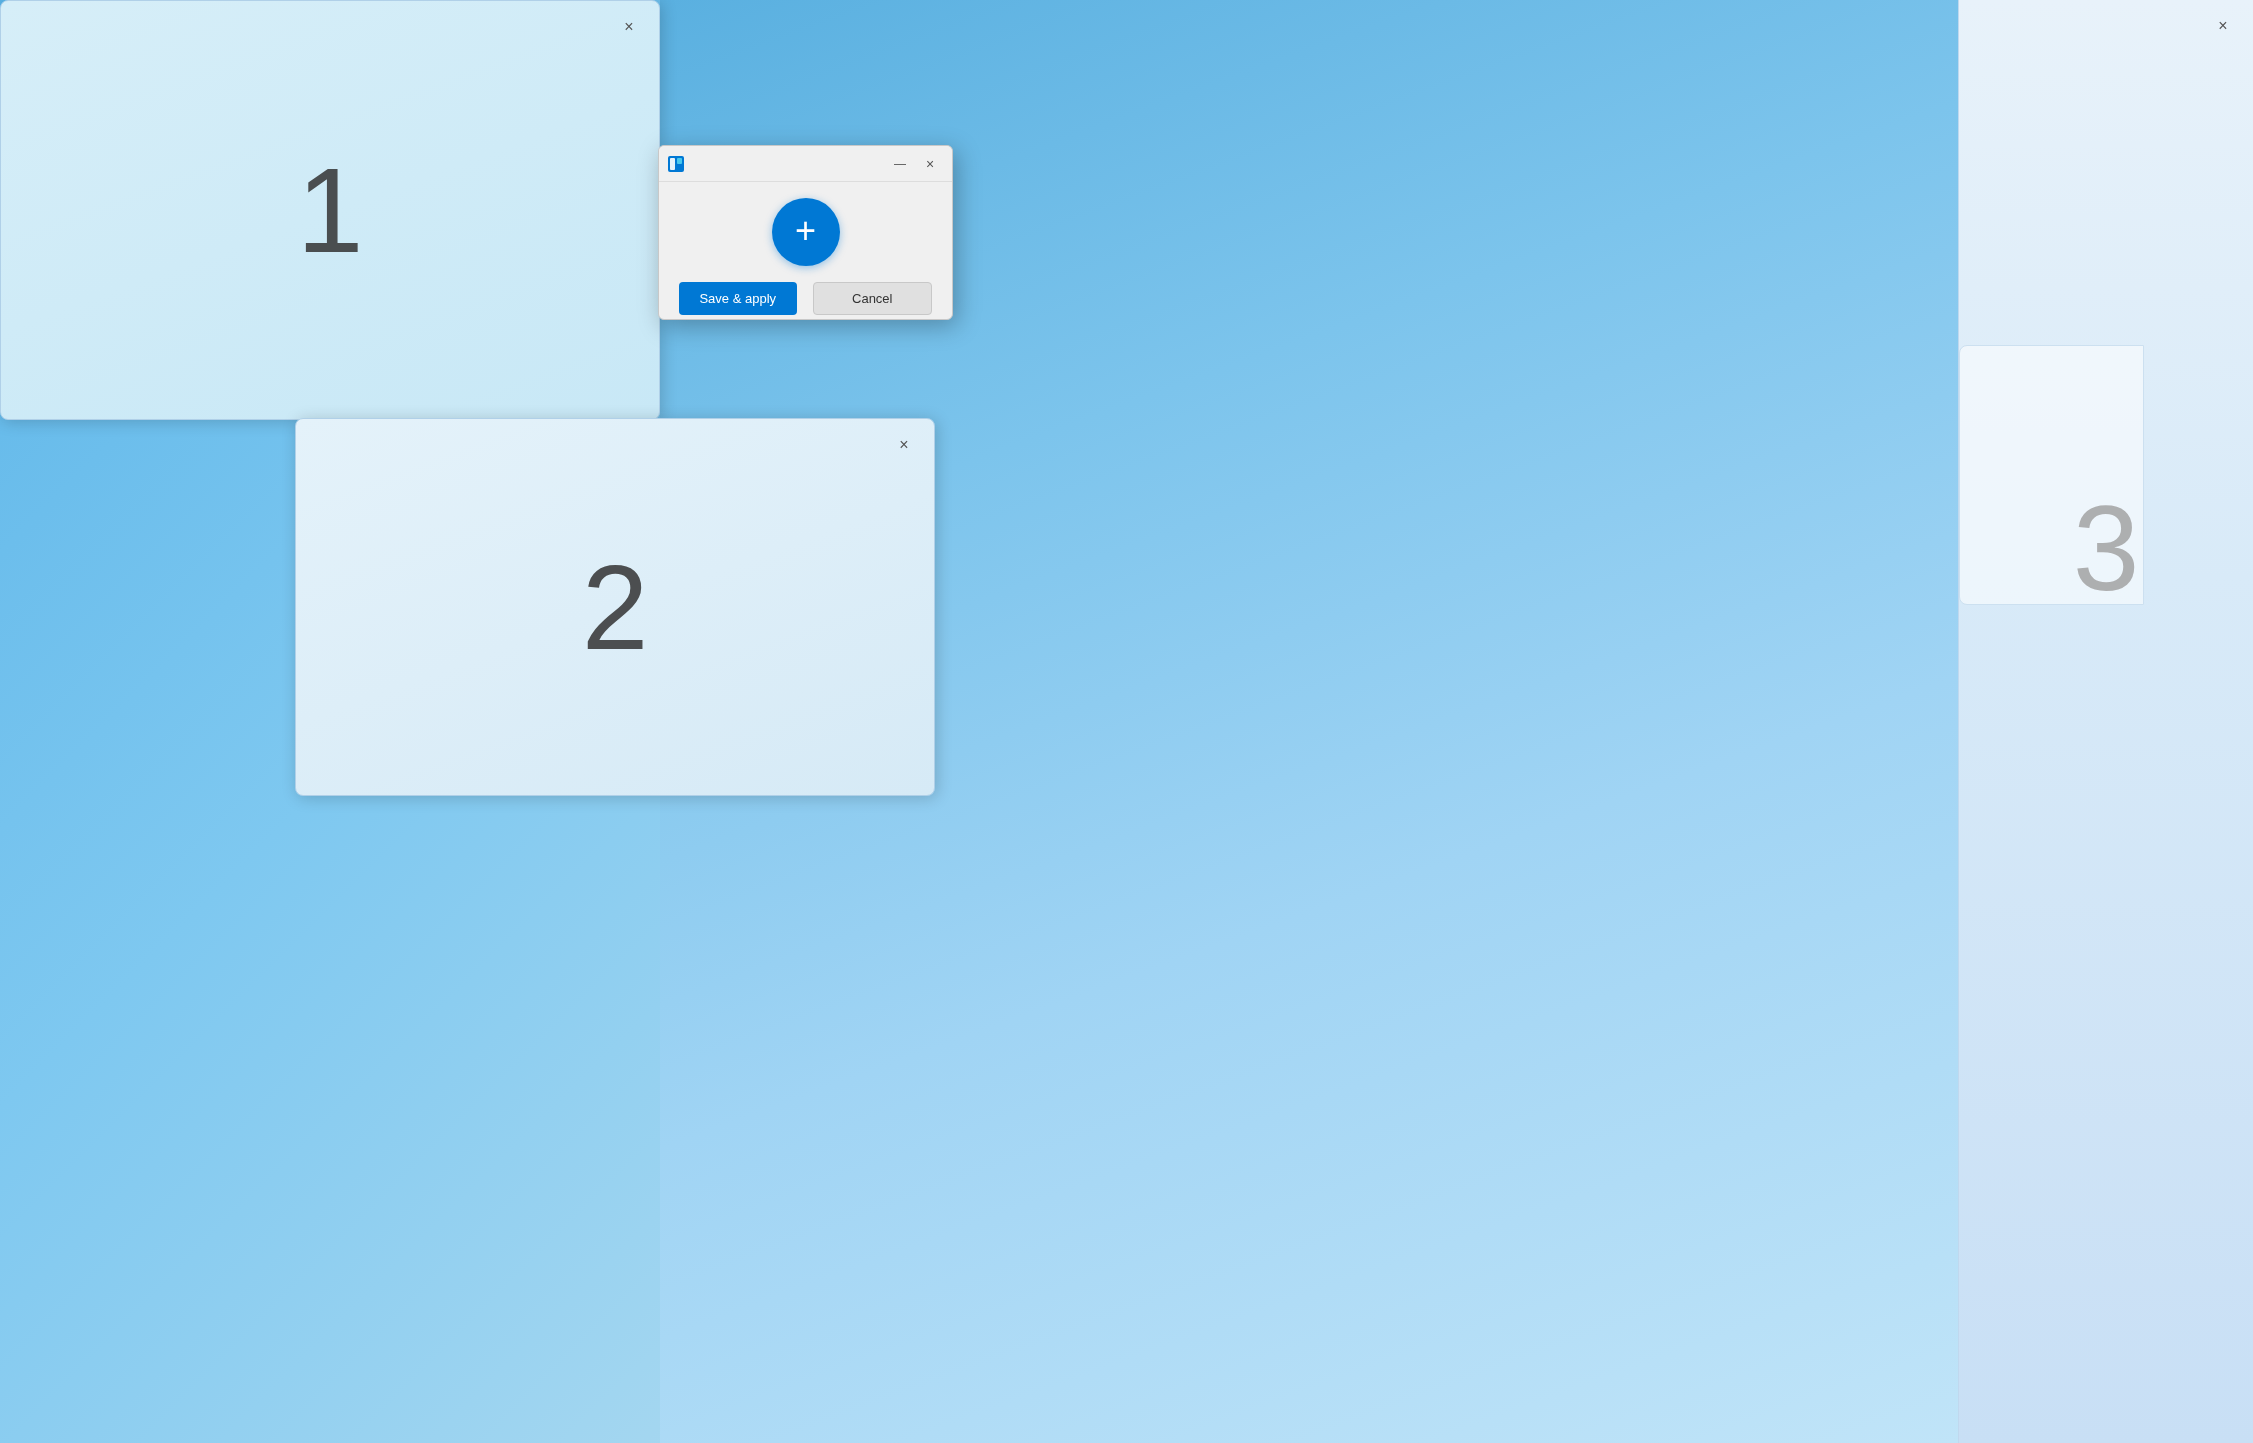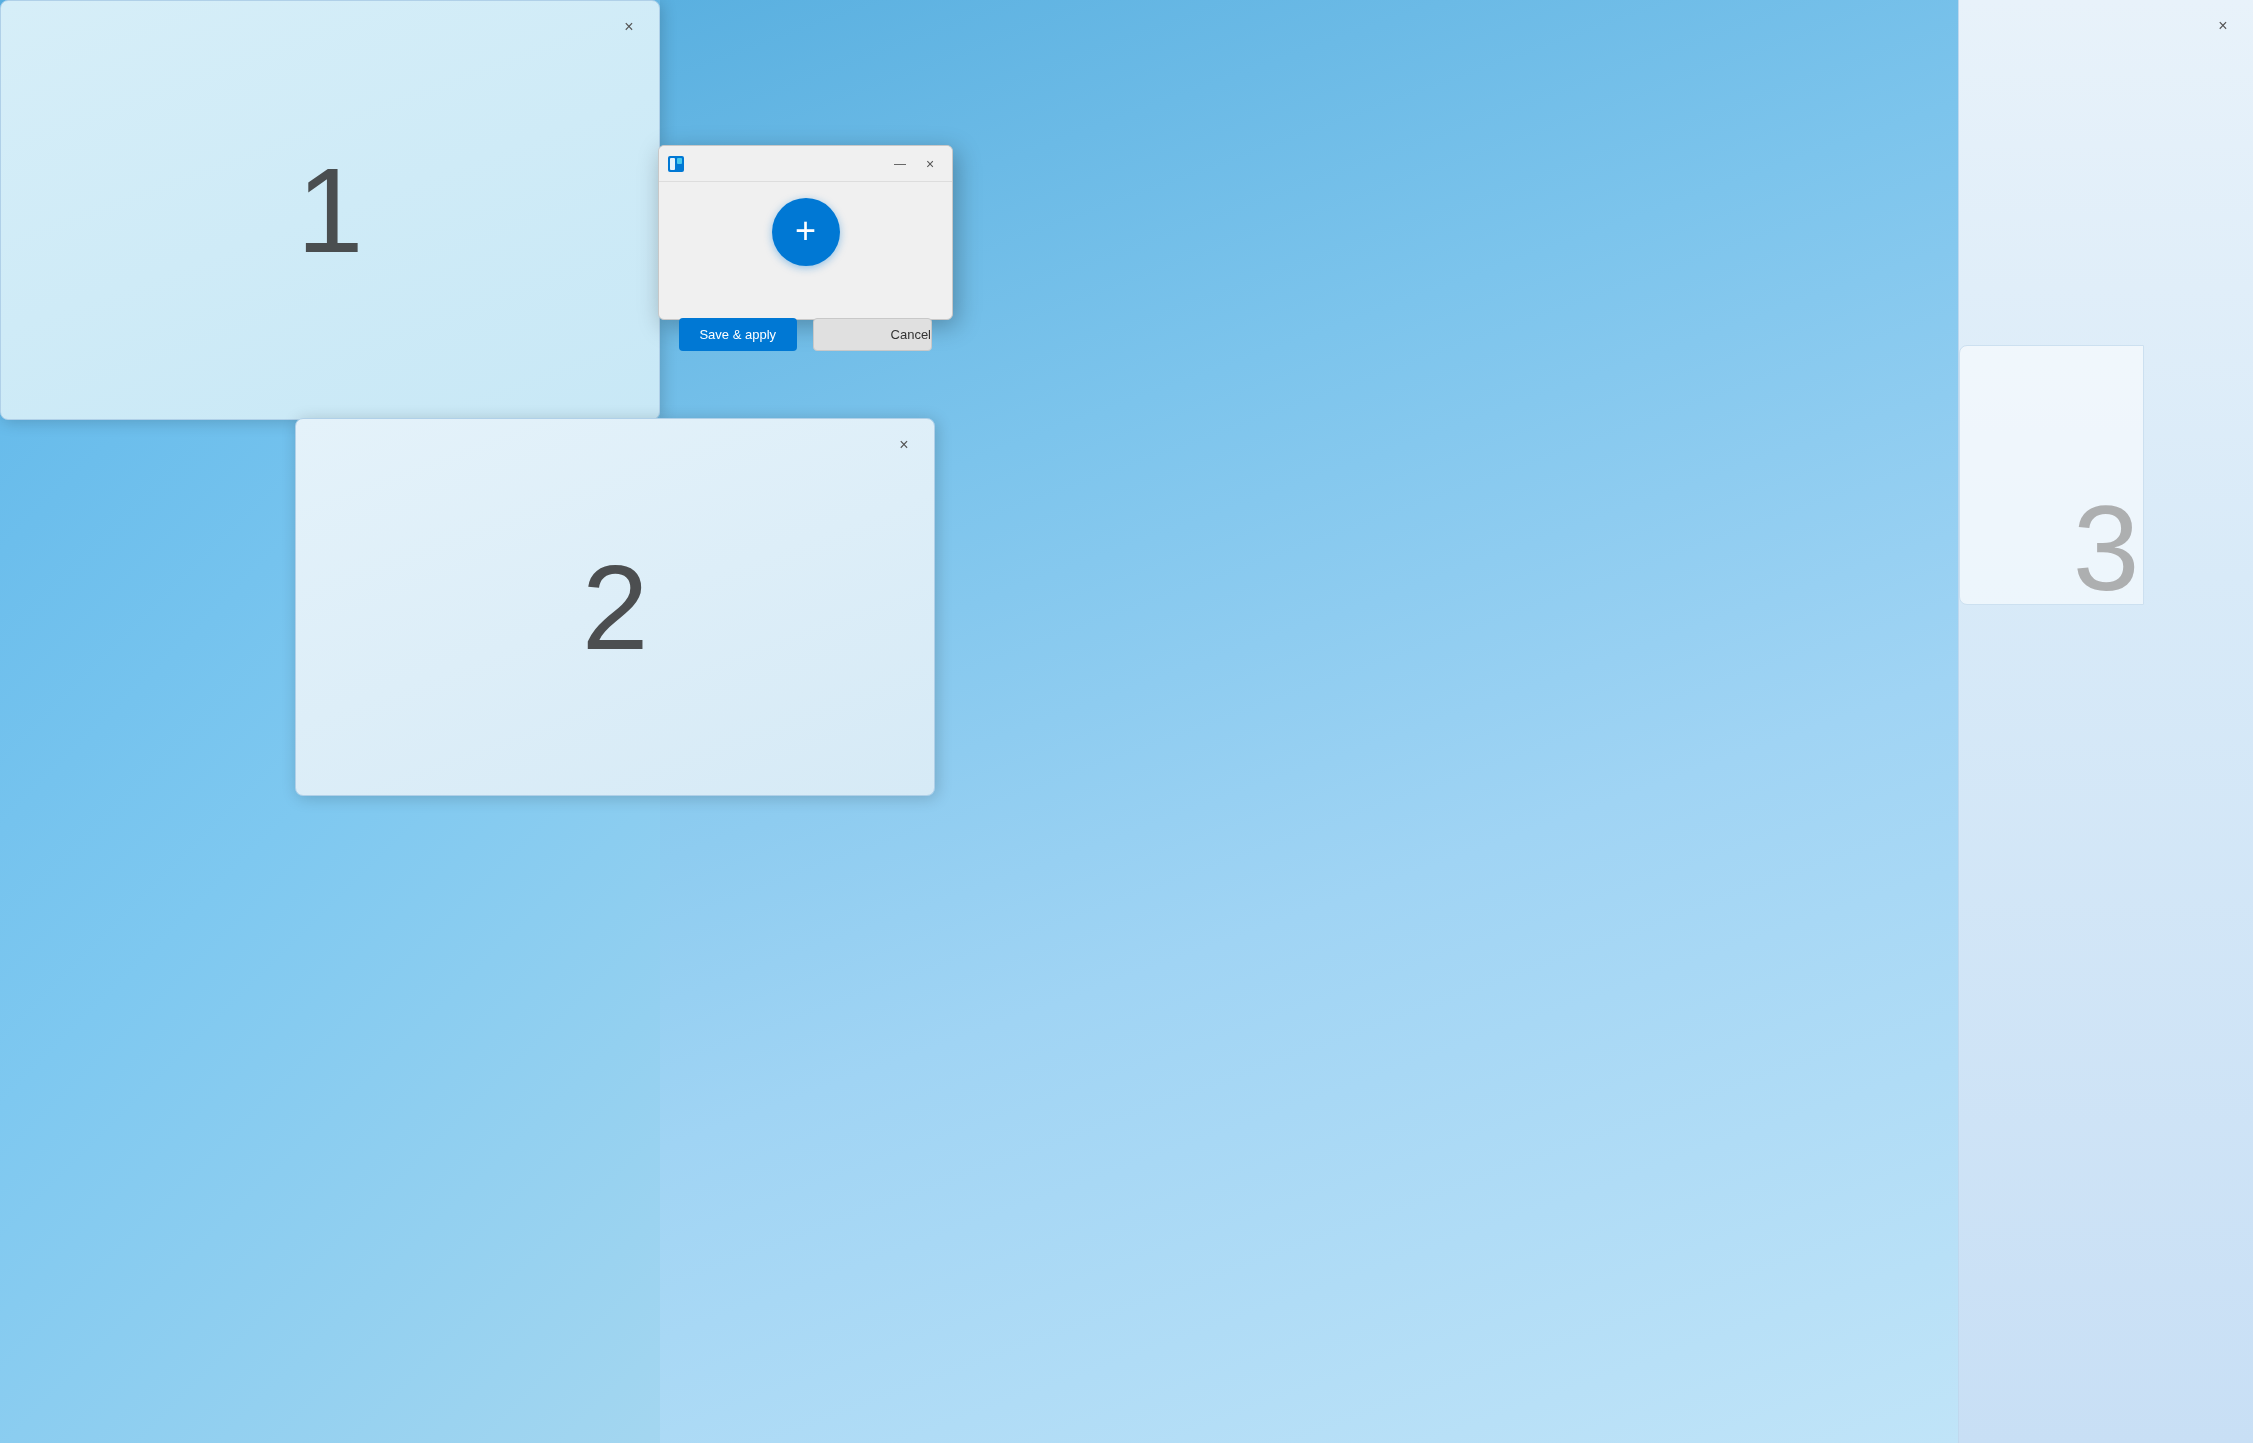--- a/index.html
+++ b/index.html
@@ -265,7 +265,6 @@
       display: flex;
       gap: 16px;
       width: 100%;
-      margin-top: 36px;
     }
 
     .btn-save {

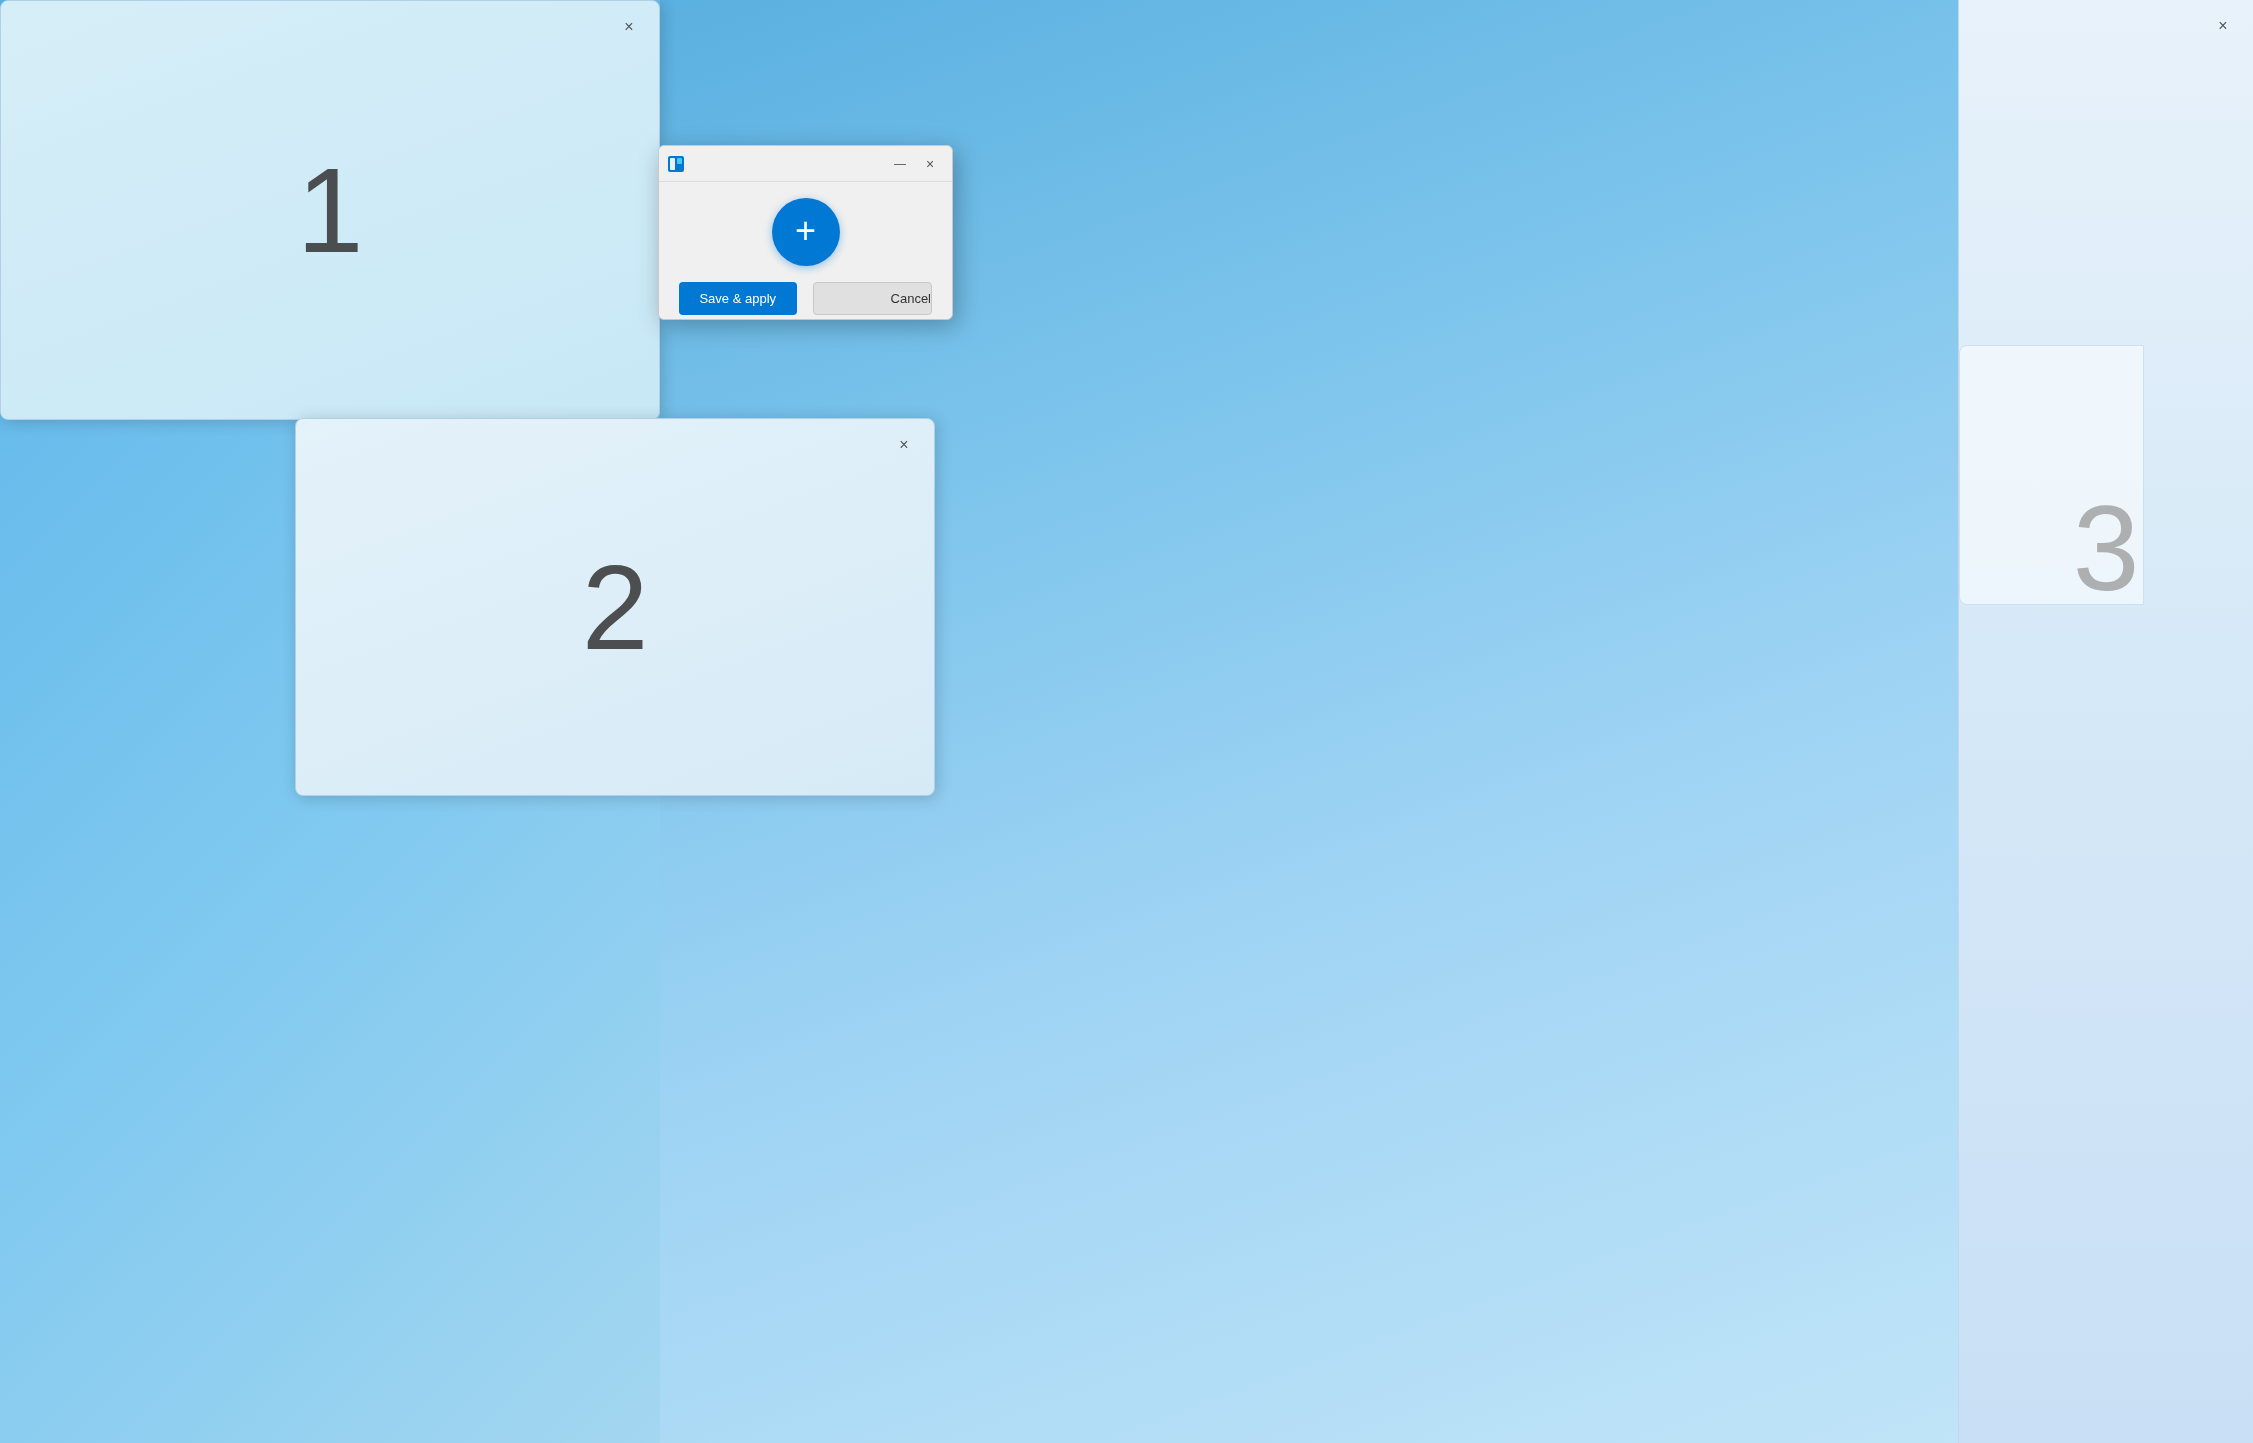--- a/index.html
+++ b/index.html
@@ -290,7 +290,6 @@
       font-size: 13px;
       font-family: 'Segoe UI', sans-serif;
       cursor: pointer;
-      text-align: right;
     }
 
     

